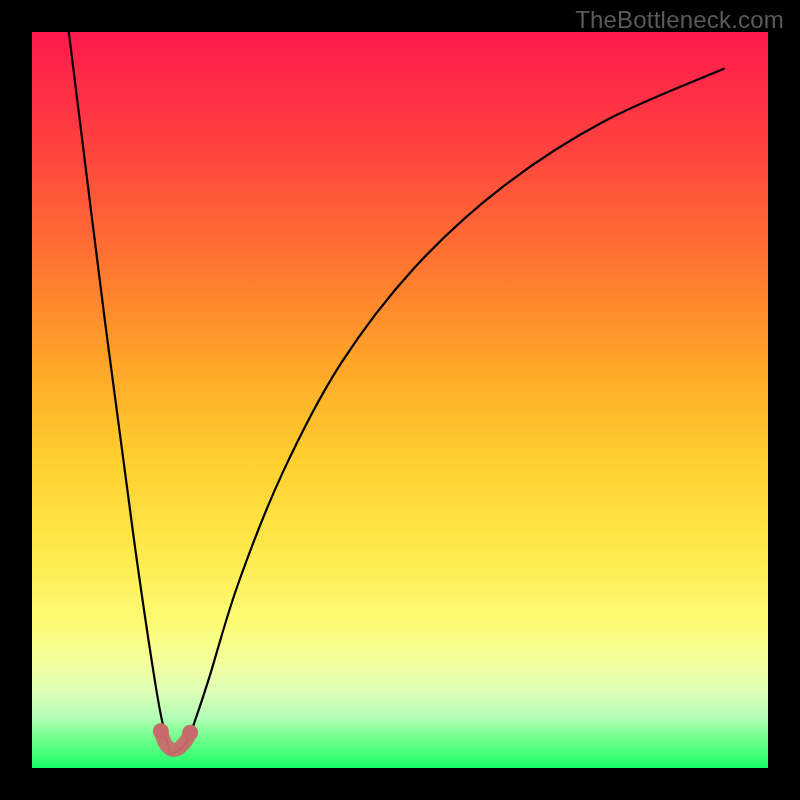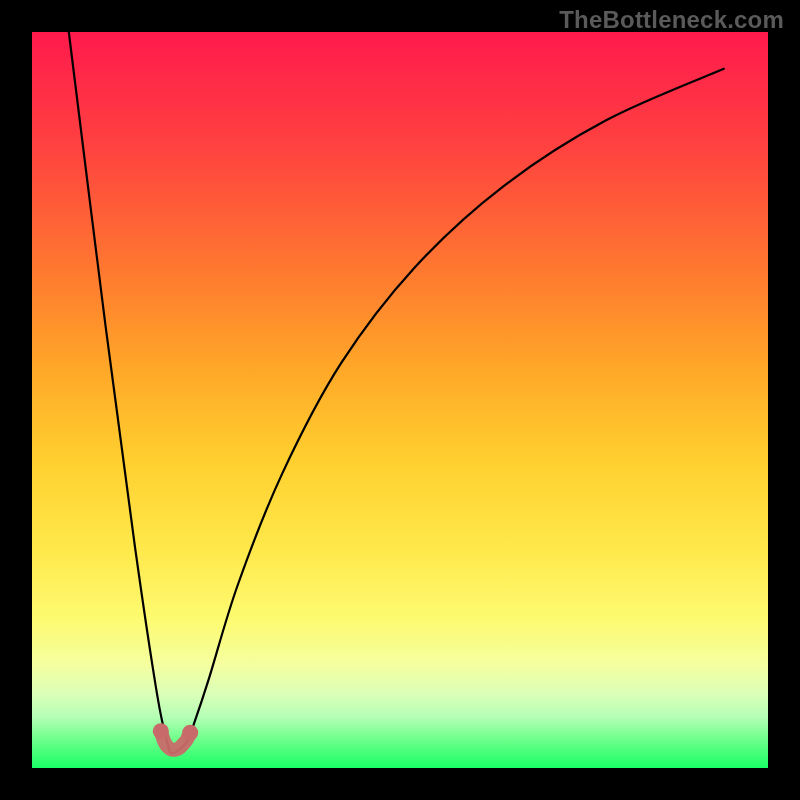--- a/index.html
+++ b/index.html
@@ -46,7 +46,7 @@
     right: 16px;
     color: #5a5a5a;
     font-size: 24px;
-    font-weight: 700;
+    font-weight: 400;
     letter-spacing: 0.2px;
     z-index: 10;
   }

